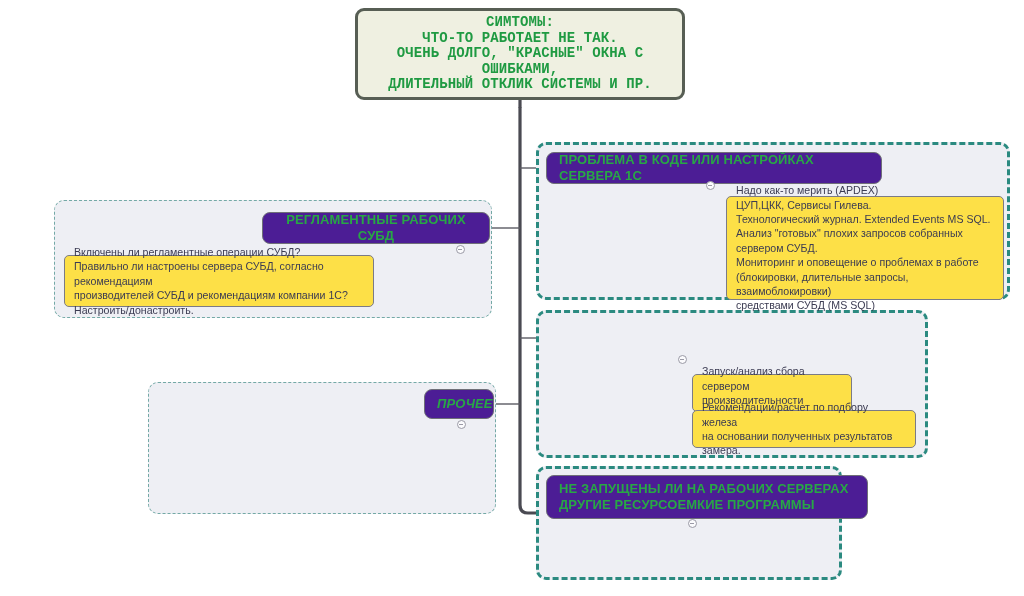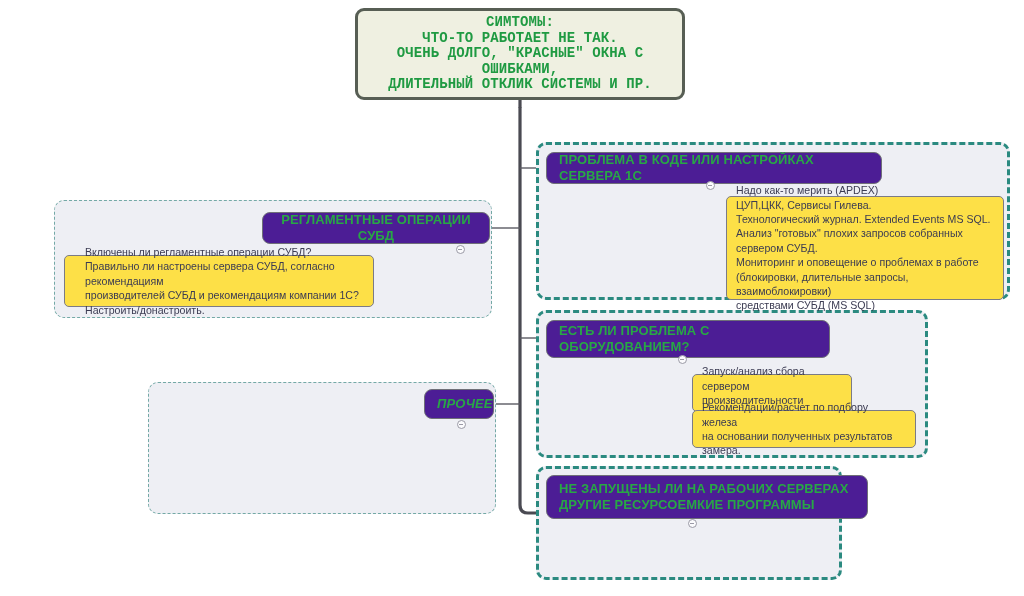--- a/index.html
+++ b/index.html
@@ -186,7 +186,7 @@
 
   <div class="group thin" style="left:54px; top:200px; width:438px; height:118px;"></div>
   <div class="branch-head align-center" style="left:262px; top:212px; width:228px; height:32px;">
-    <div class="head-text">РЕГЛАМЕНТНЫЕ ОПЕРАЦИИ СУБД</div>
+    <div class="head-text">РЕГЛАМЕНТНЫЕ РАБОЧИХ СУБД</div>
   </div>
   <div class="collapse-dot" style="left:455.5px; top:245px;"></div>
   <div class="leaf" style="left:64px; top:255px; width:310px; height:52px;padding-left:11px;">

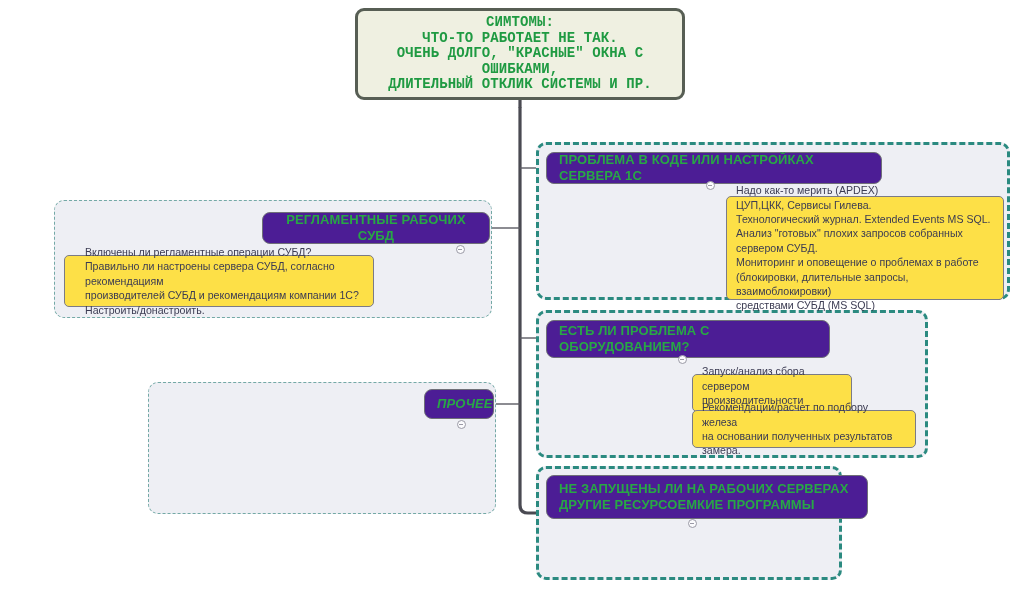--- a/index.html
+++ b/index.html
@@ -189,7 +189,7 @@
     <div class="head-text">РЕГЛАМЕНТНЫЕ РАБОЧИХ СУБД</div>
   </div>
   <div class="collapse-dot" style="left:455.5px; top:245px;"></div>
-  <div class="leaf" style="left:64px; top:255px; width:310px; height:52px;padding-left:11px;">
+  <div class="leaf" style="left:64px; top:255px; width:310px; height:52px;">
     <div class="leaf-text">Включены ли регламентные операции СУБД?
 Правильно ли настроены сервера СУБД, согласно рекомендациям
 производителей СУБД и рекомендациям компании 1С?

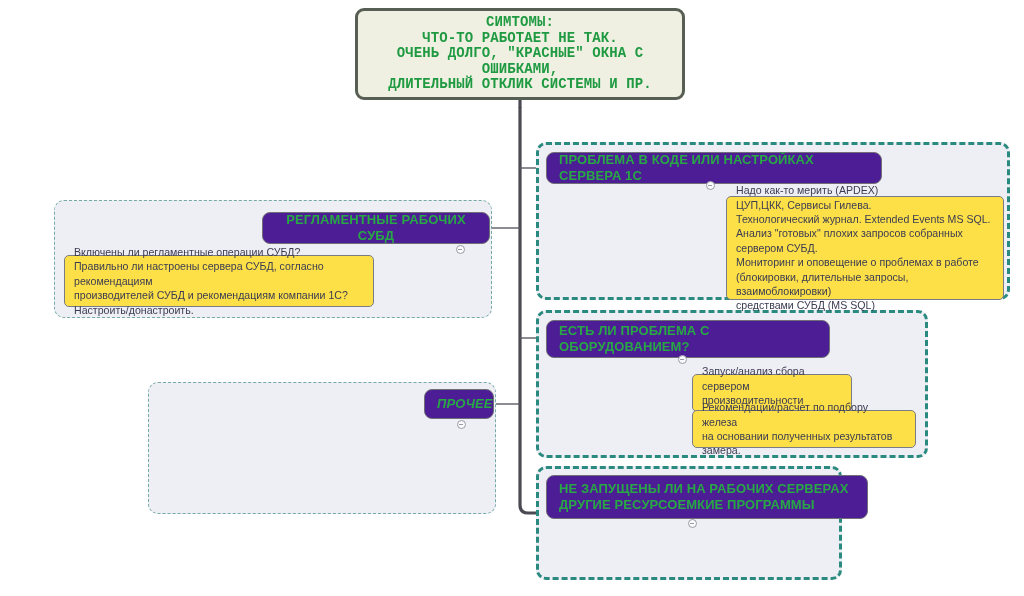--- a/index.html
+++ b/index.html
@@ -197,9 +197,6 @@
   </div>
 
   <div class="group thick" style="left:536px; top:310px; width:392px; height:148px;"></div>
-  <div class="branch-head align-left" style="left:546px; top:320px; width:284px; height:38px;">
-    <div class="head-text">ЕСТЬ ЛИ ПРОБЛЕМА С ОБОРУДОВАНИЕМ?</div>
-  </div>
   <div class="collapse-dot" style="left:677.5px; top:355px;"></div>
   <div class="leaf" style="left:692px; top:374px; width:160px; height:38px;">
     <div class="leaf-text">Запуск/анализ сбора сервером

